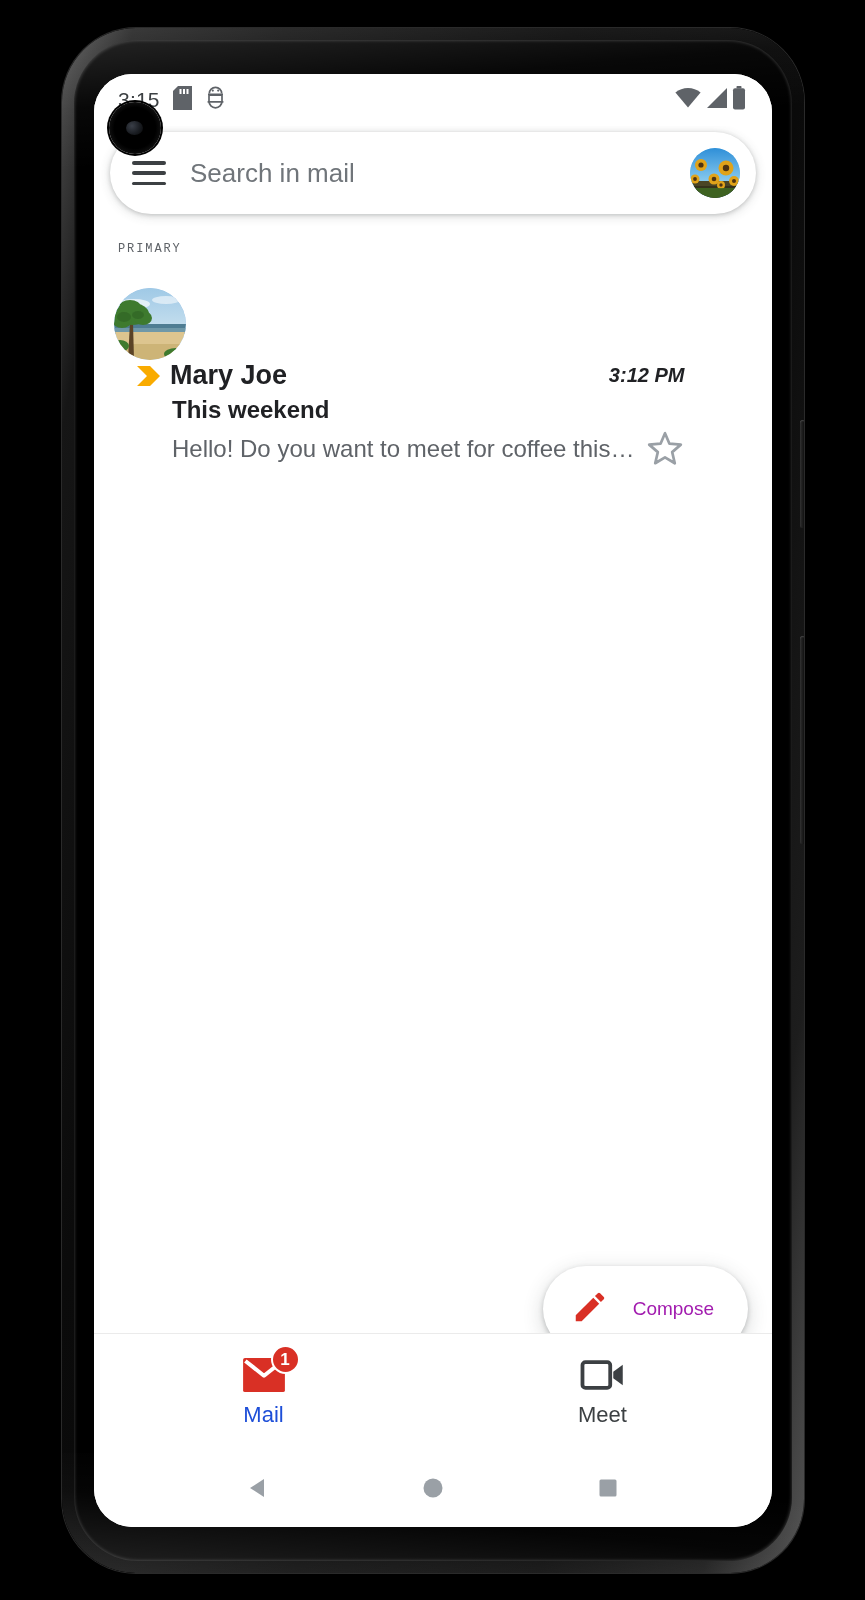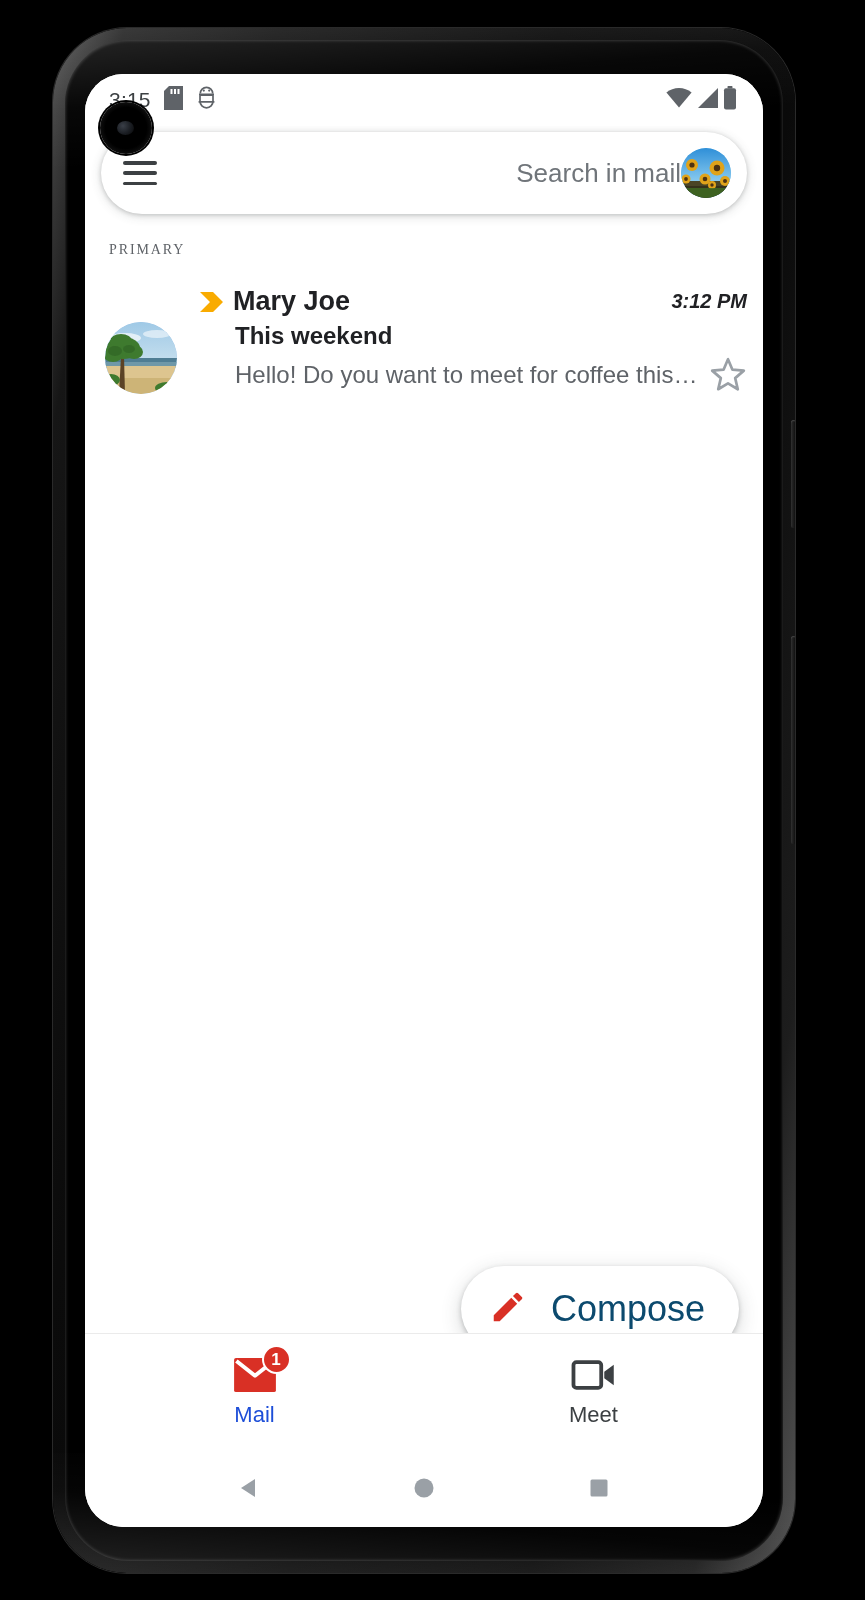--- a/index.html
+++ b/index.html
@@ -15,7 +15,7 @@
   
   #phone-frame {
     position: absolute;
-    left: 53px;
+    left: 62px;
     top: 28px;
     width: 742px;
     height: 1545px;

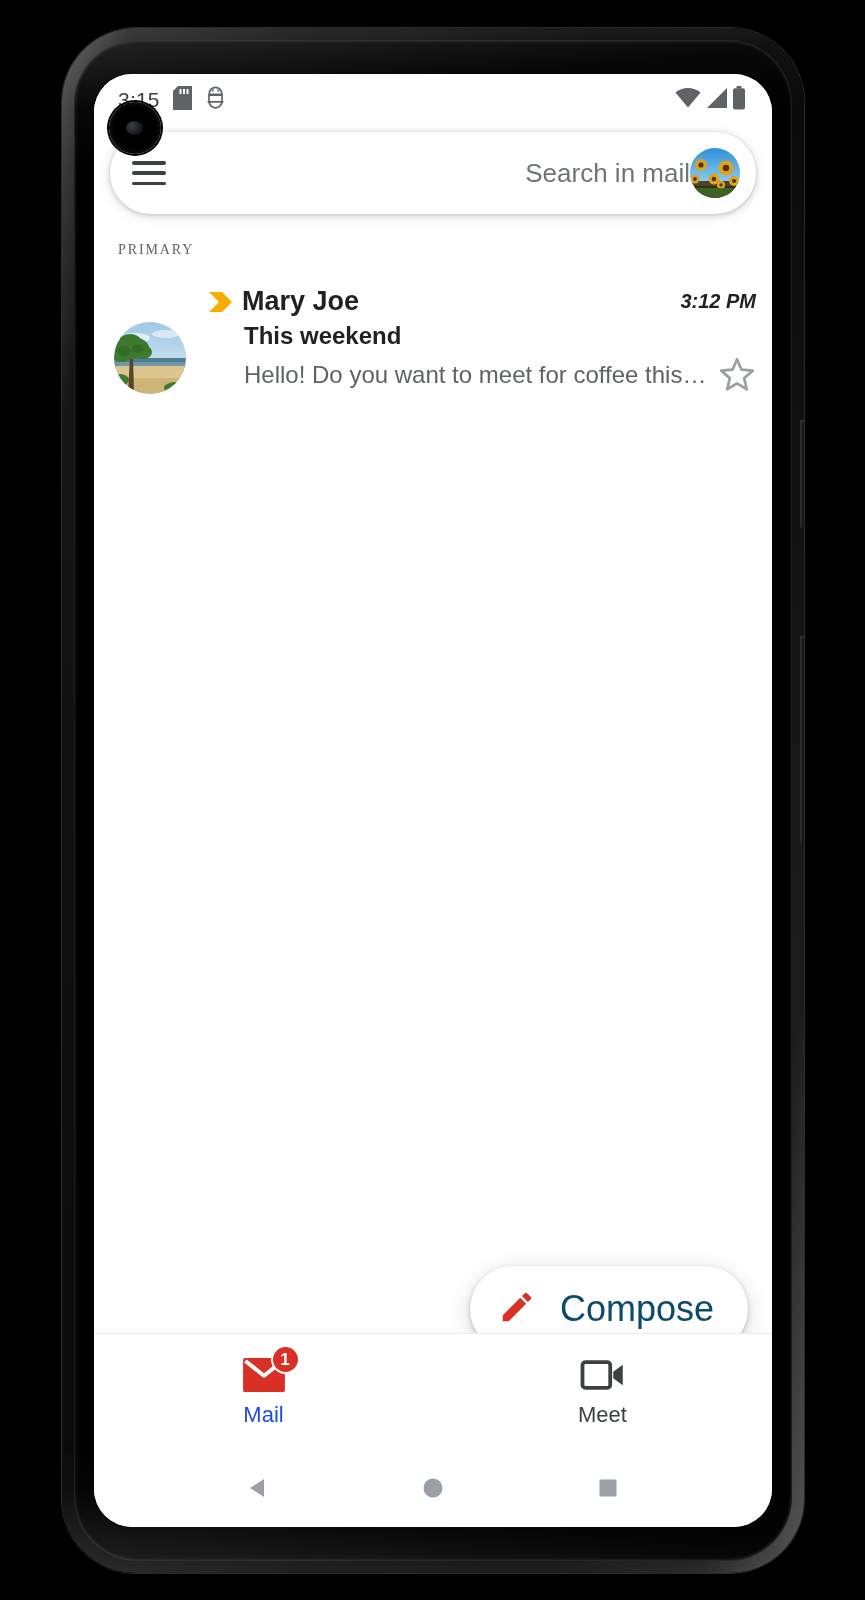--- a/index.html
+++ b/index.html
@@ -155,7 +155,6 @@
     flex: 1 1 auto;
     white-space: nowrap;
     overflow: hidden;
-    text-align: right;
   }
   #account-avatar {
     width: 50px; height: 50px;

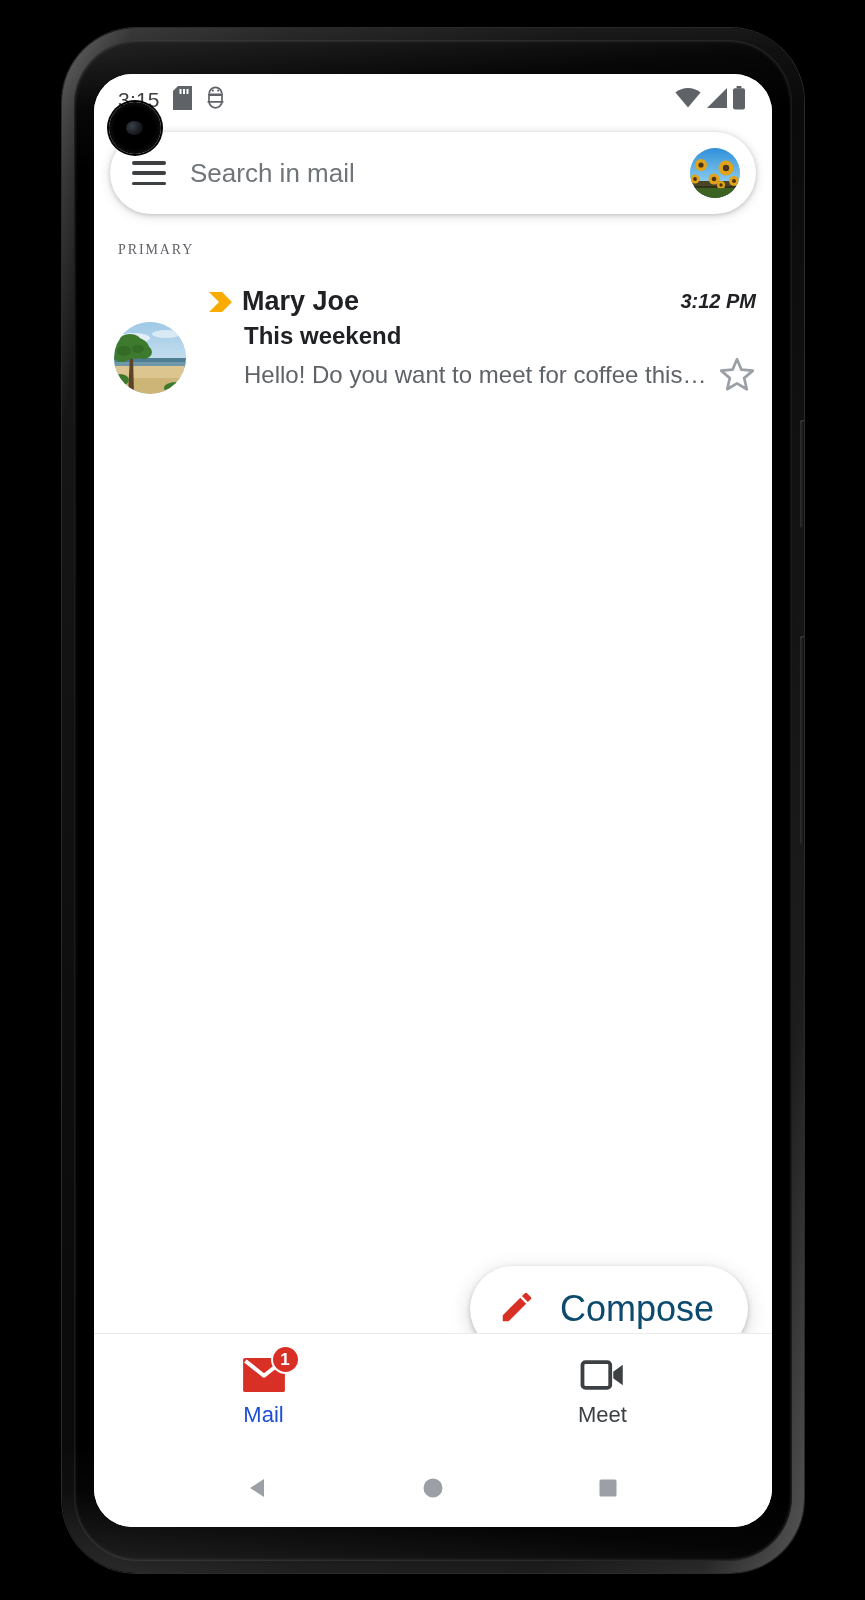--- a/index.html
+++ b/index.html
@@ -168,10 +168,10 @@
   
   #primary-label {
     padding: 28px 0 6px 24px;
-    font-size: 14px;
+    font-size: 12px;
     letter-spacing: 1.9px;
     color: #5f6368;
-    font-family: Liberation Serif, serif;
+    font-family: Liberation Mono, monospace;
   }
 
   

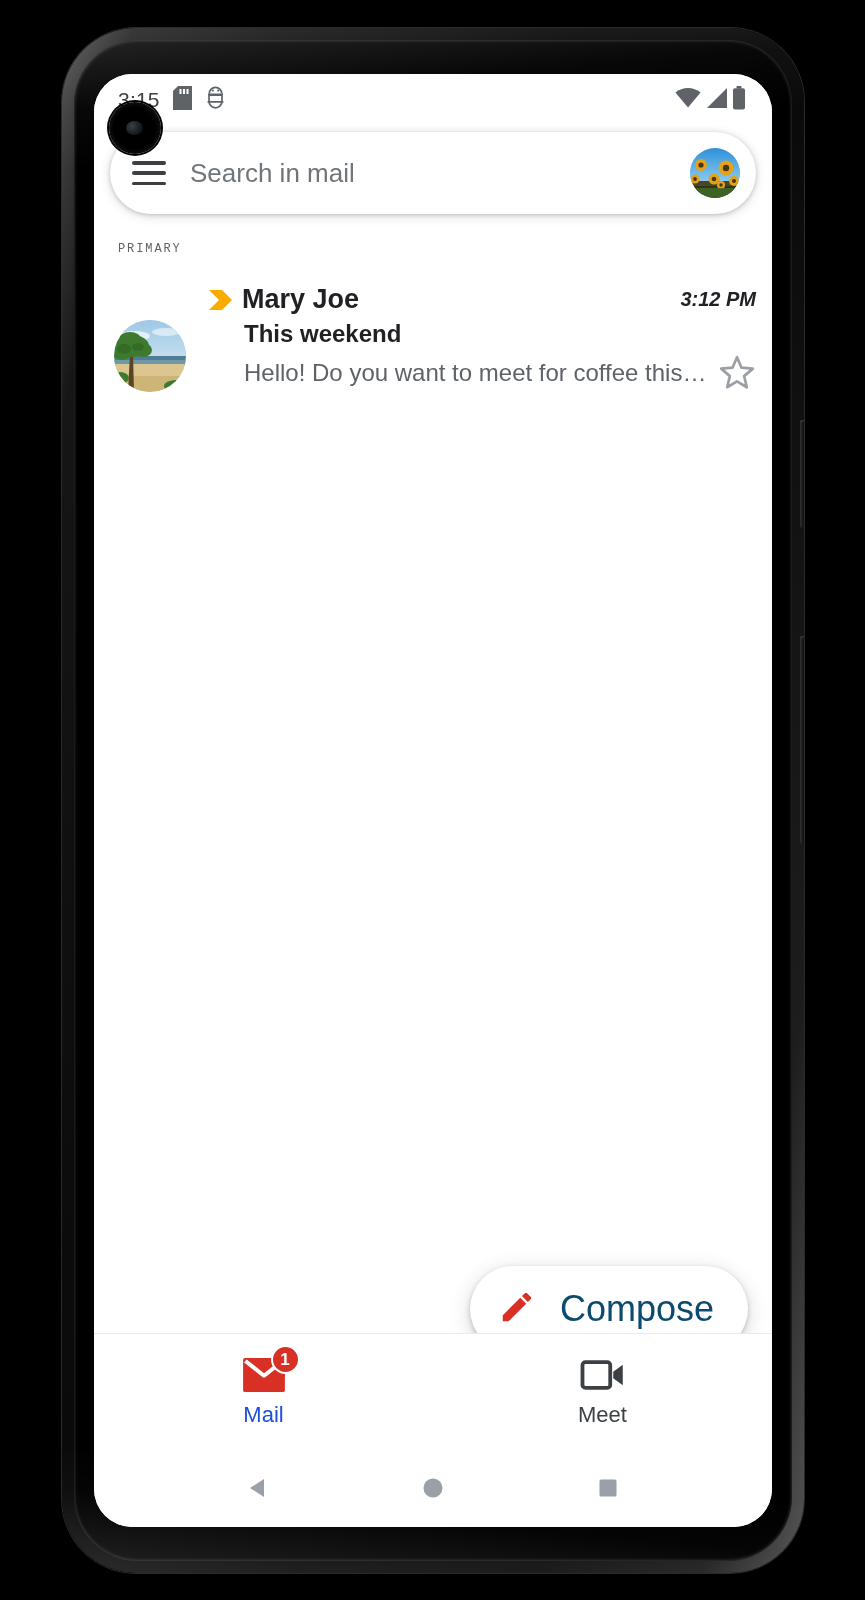--- a/index.html
+++ b/index.html
@@ -180,8 +180,9 @@
   .email-row {
     display: flex;
     padding: 8px 16px 14px 20px;
-    align-items: flex-end;
+    align-items: flex-start;
     background: #fff;
+    flex-direction: column;
   }
   .sender-avatar {
     width: 72px; height: 72px;

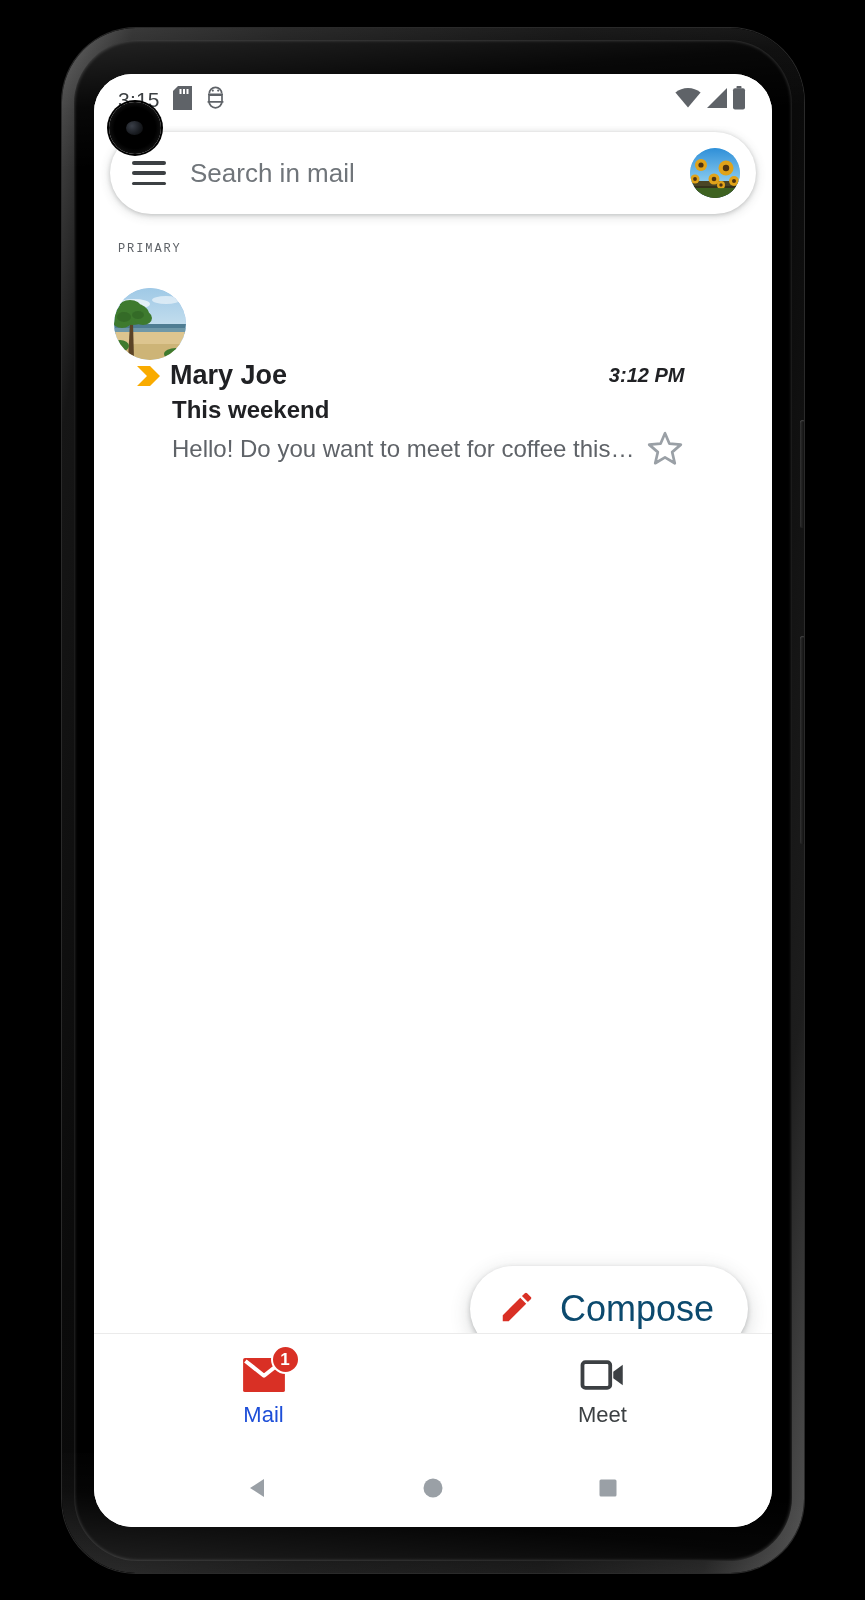--- a/index.html
+++ b/index.html
@@ -270,8 +270,8 @@
     cursor: pointer;
   }
   #compose-label {
-    font-size: 36px;
-    color: #0c4a6e;
+    font-size: 19px;
+    color: #a21caf;
     white-space: nowrap;
   }
 

